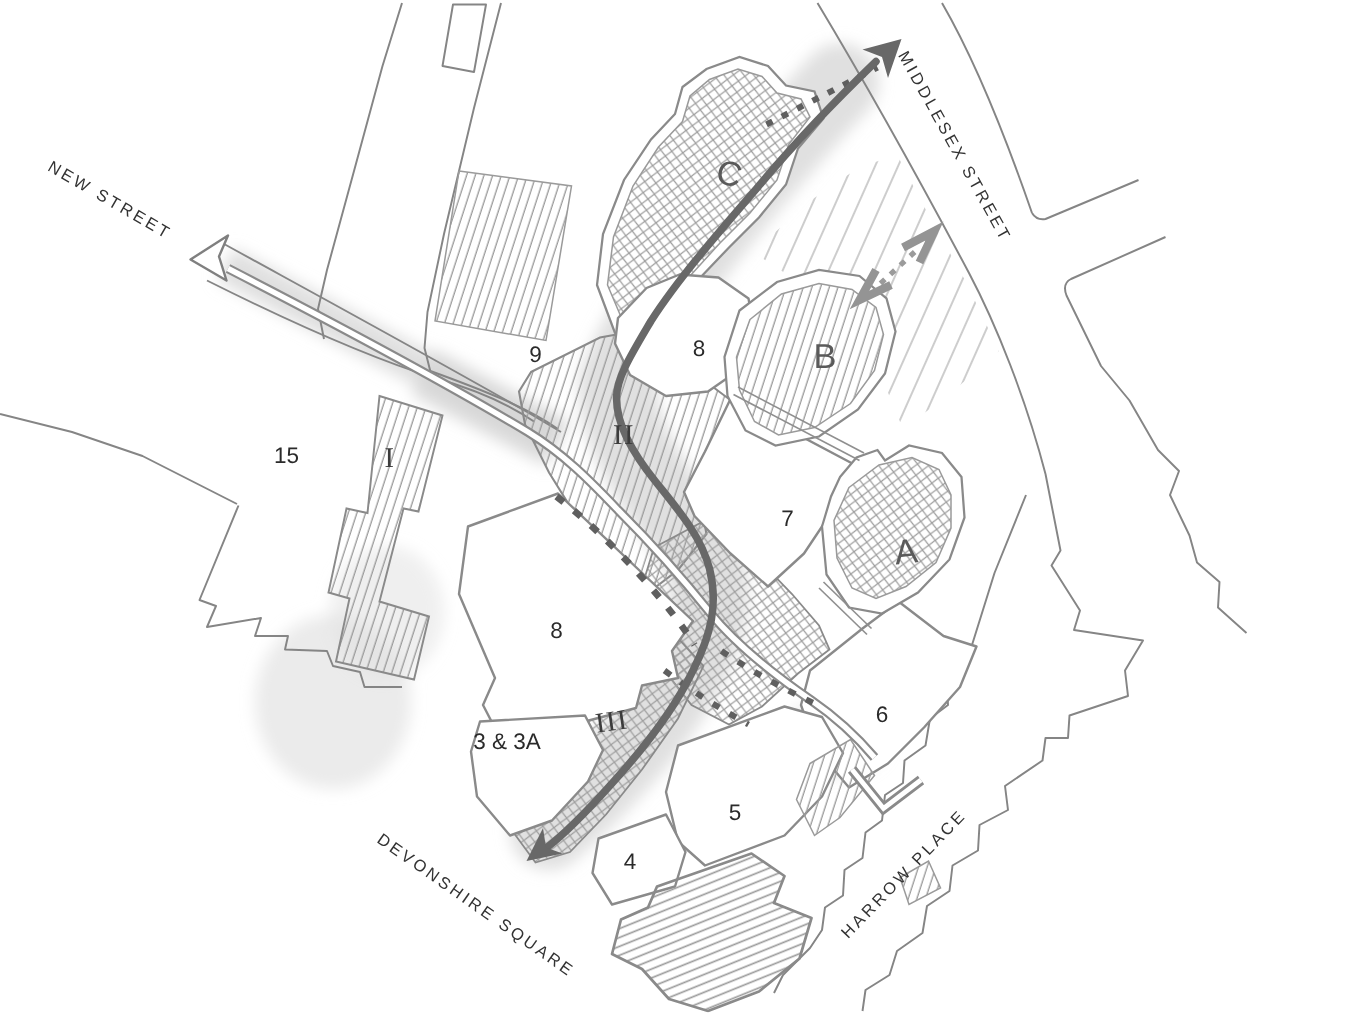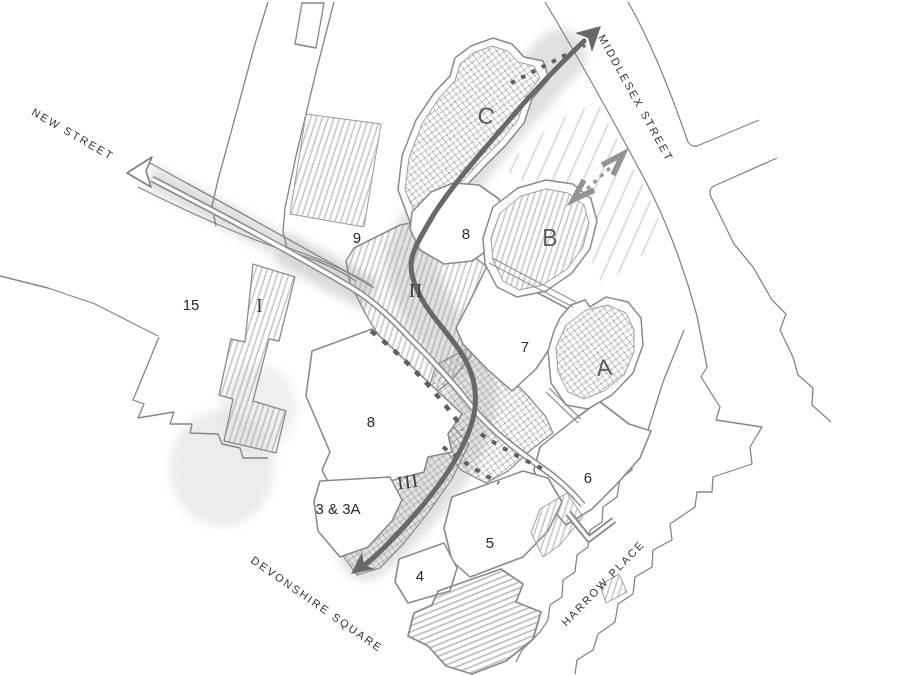--- a/index.html
+++ b/index.html
@@ -158,7 +158,7 @@
 <span class="lbl num" style="left:588px;top:477px">6</span>
 <span class="lbl num" style="left:490px;top:542px">5</span>
 <span class="lbl num" style="left:420px;top:575px">4</span>
-<span class="lbl num" style="left:338px;top:508px">3 &amp; 3A</span>
+<span class="lbl num" style="left:338px;top:495px">3 &amp; 3A</span>
 
 <span class="lbl blk" style="left:486px;top:116px;--r:14deg">C</span>
 <span class="lbl blk" style="left:550px;top:238px">B</span>

